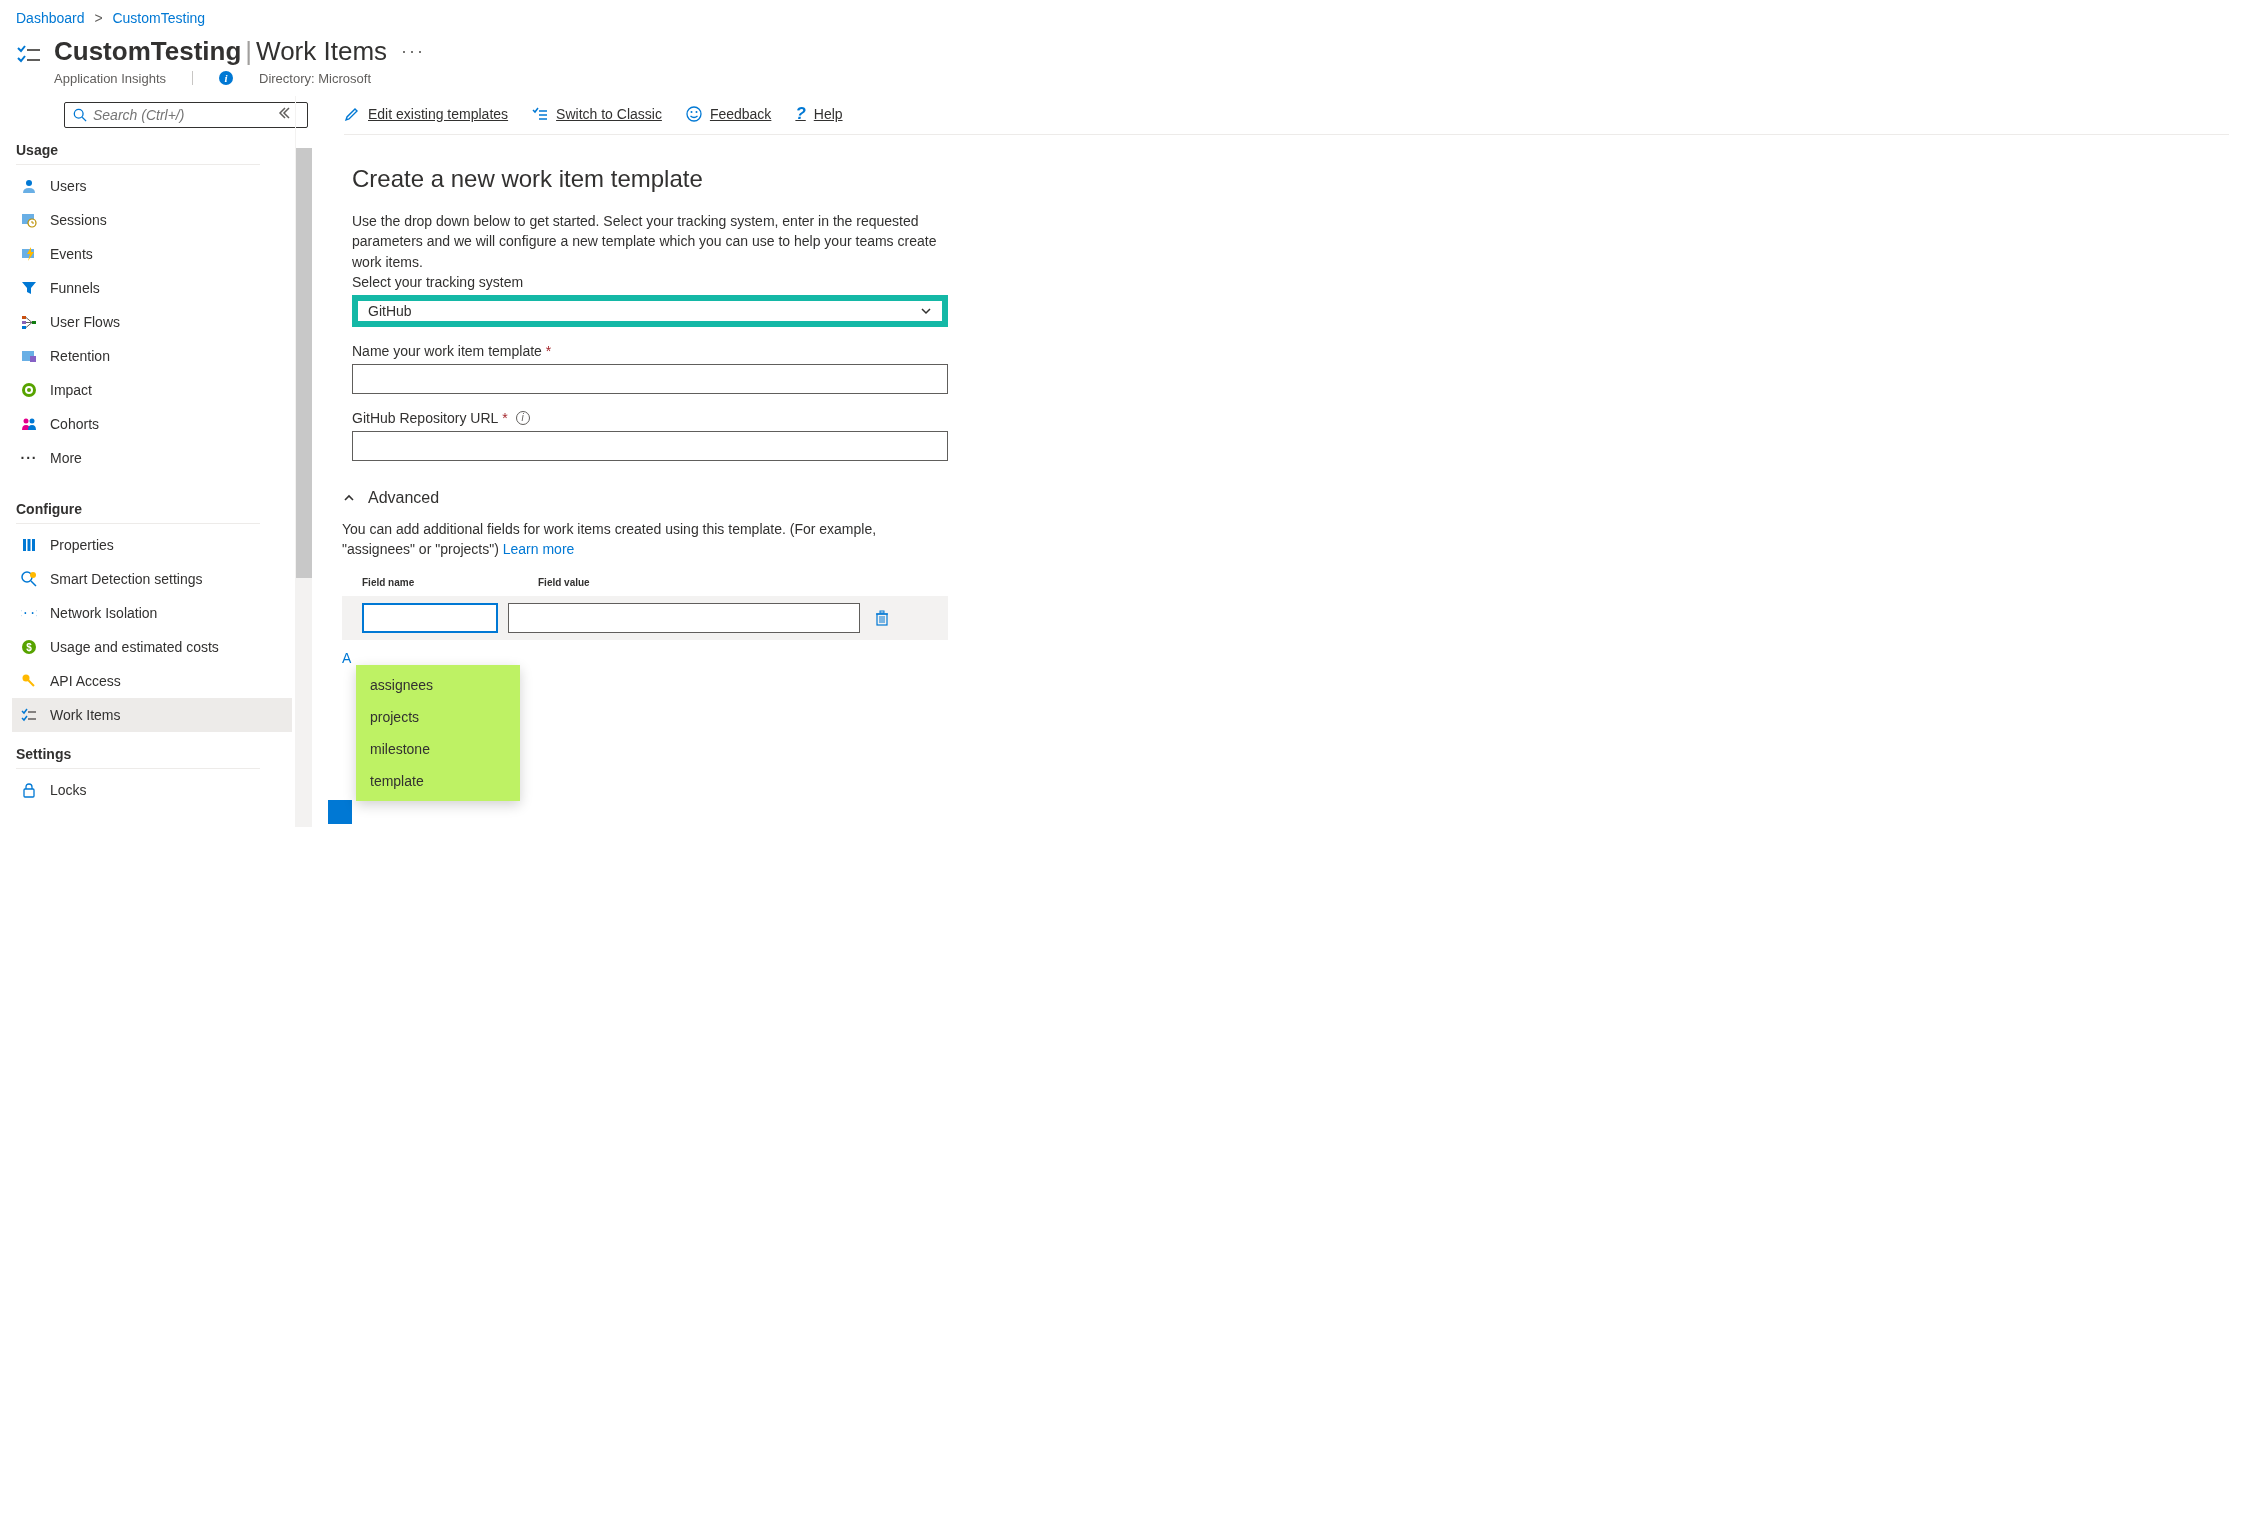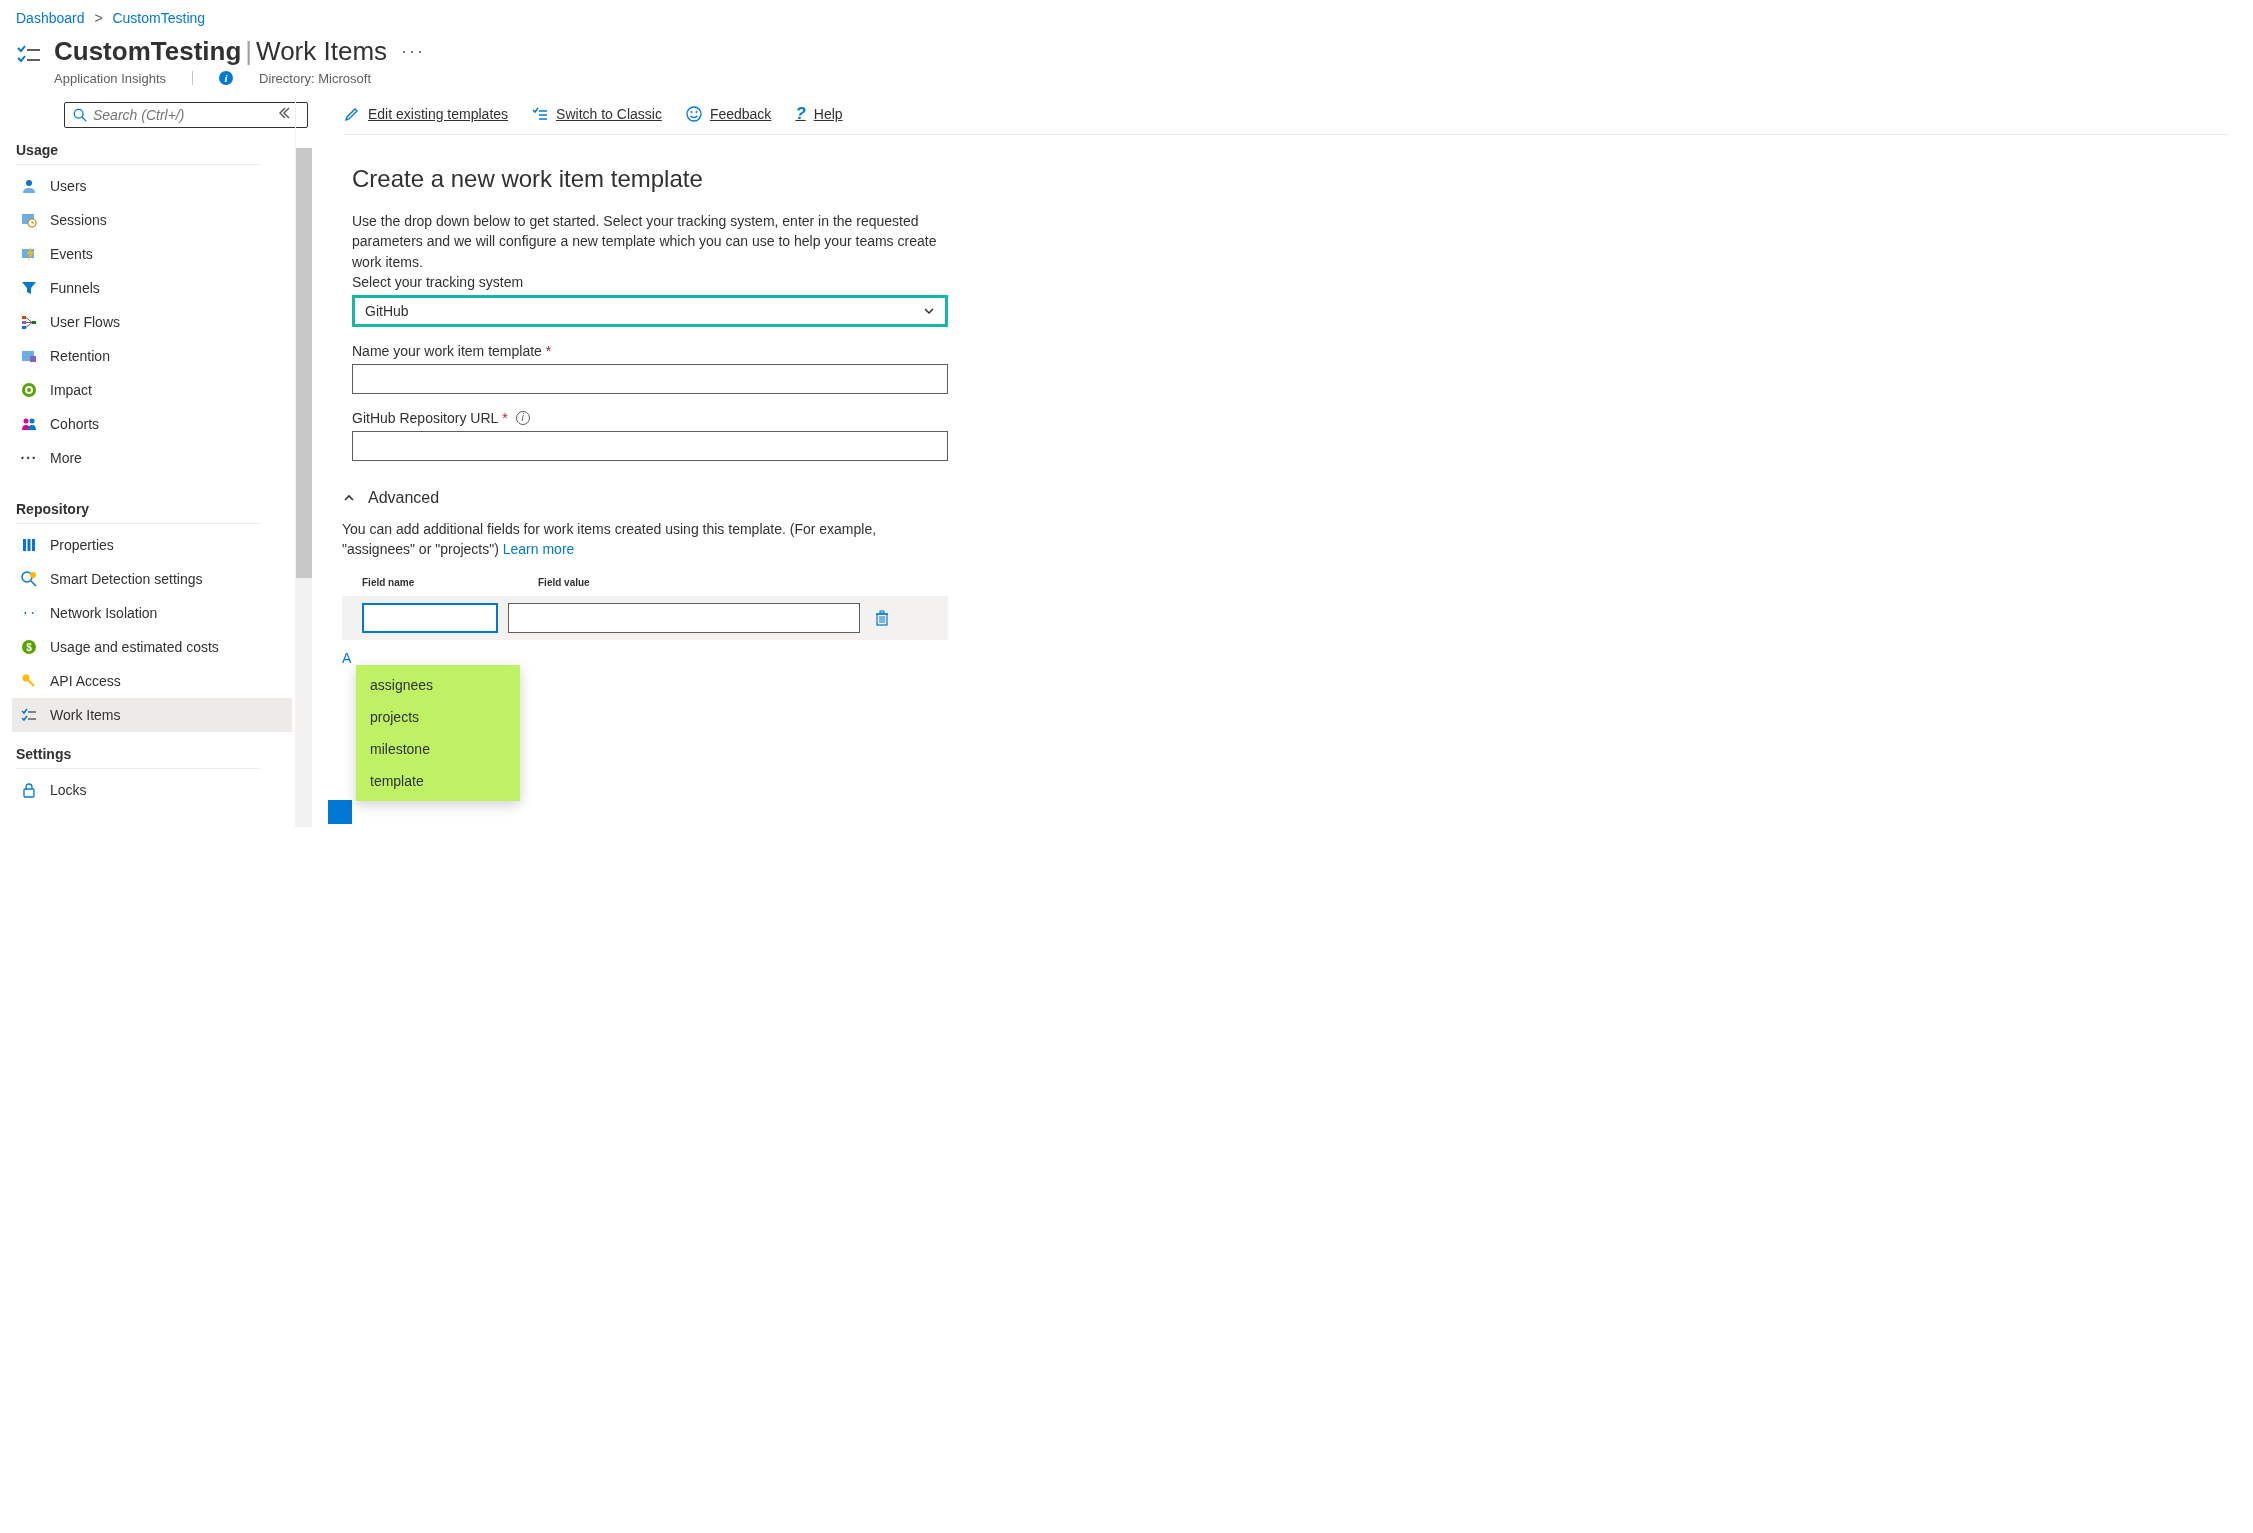--- a/index.html
+++ b/index.html
@@ -61,7 +61,7 @@
   .field-label { font-size: 14px; margin-bottom: 5px; display: flex; align-items: center; gap: 4px; }
   .req { color: #a4262c; }
   .info-circle { width: 14px; height: 14px; border: 1px solid #605e5c; border-radius: 50%; display: inline-flex; align-items: center; justify-content: center; font-size: 10px; color: #605e5c; margin-left: 4px; font-style: italic; }
-  .dropdown { border: 3px solid #14b8a6; padding: 5px 10px; display: flex; align-items: center; justify-content: space-between; cursor: pointer; height: 32px; }
+  .dropdown { border: 6px solid #14b8a6; padding: 5px 10px; display: flex; align-items: center; justify-content: space-between; cursor: pointer; height: 32px; }
   .dropdown .chev { color: #323130; }
   .text-input { border: 1px solid #605e5c; width: 100%; height: 30px; padding: 4px 8px; font-size: 14px; }
 

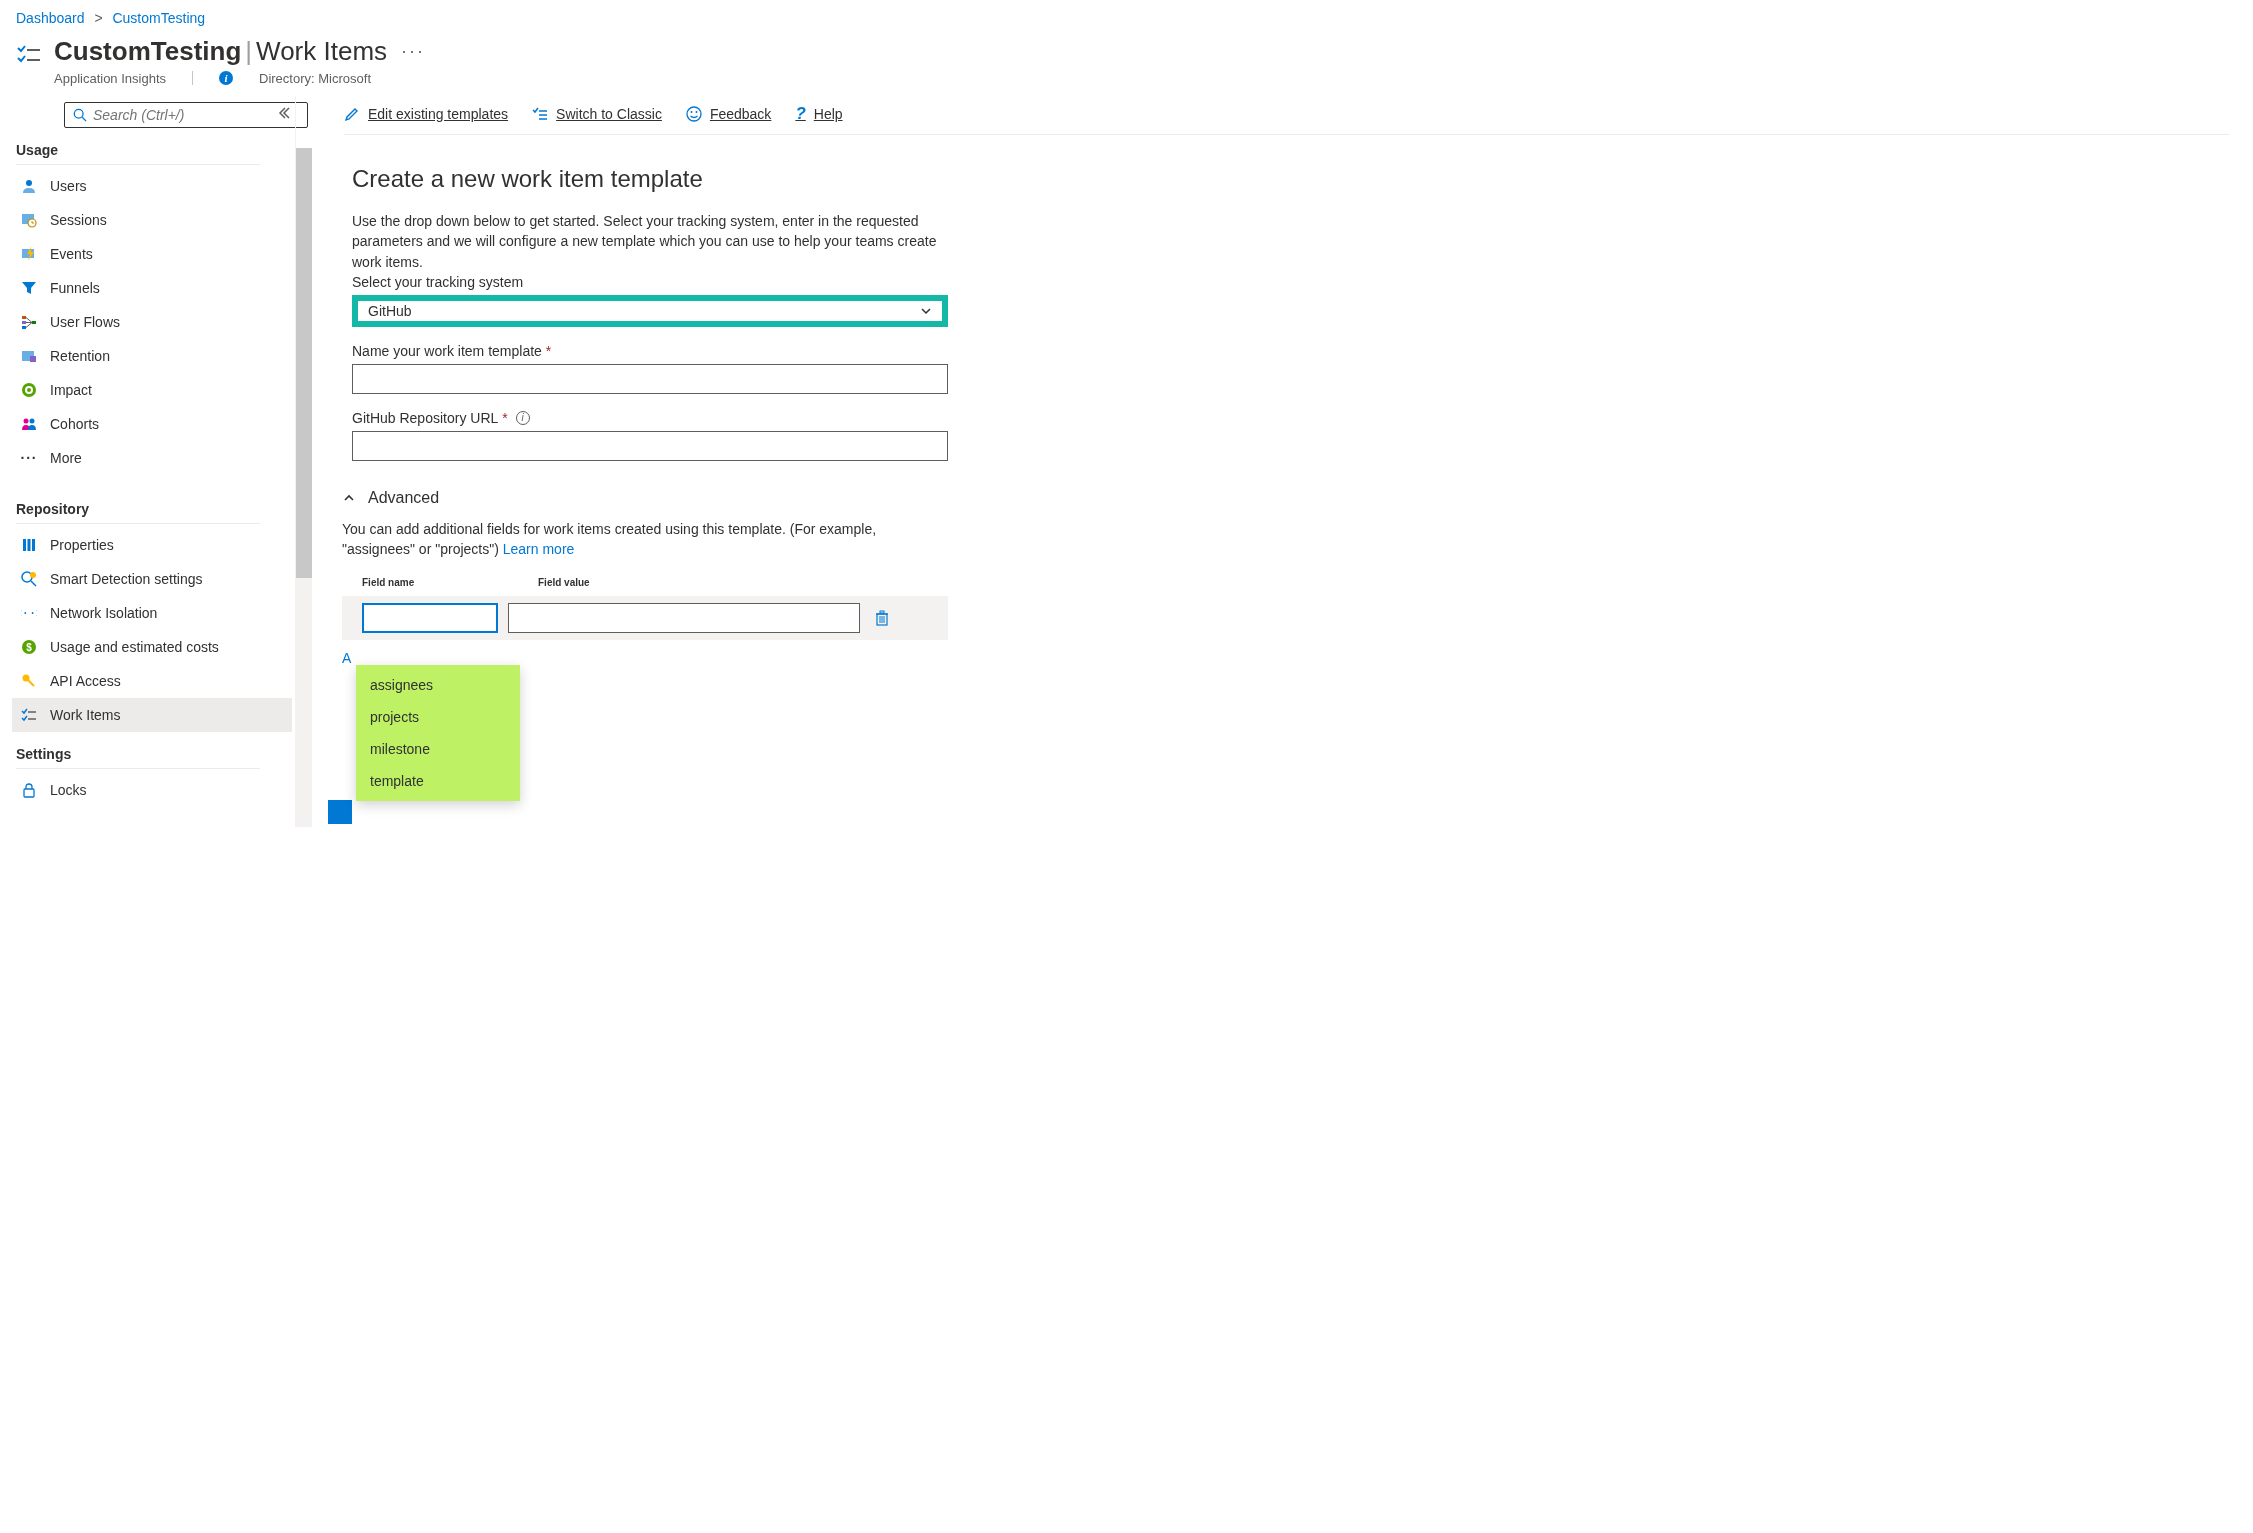--- a/index.html
+++ b/index.html
@@ -238,7 +238,7 @@
       <span class="nav-label">More</span>
     </div>
 
-    <div class="nav-section-title" style="margin-top:22px;">Repository</div>
+    <div class="nav-section-title" style="margin-top:22px;">Configure</div>
     <hr class="nav-hr">
     <div class="nav-item">
       <span class="nav-ico">

